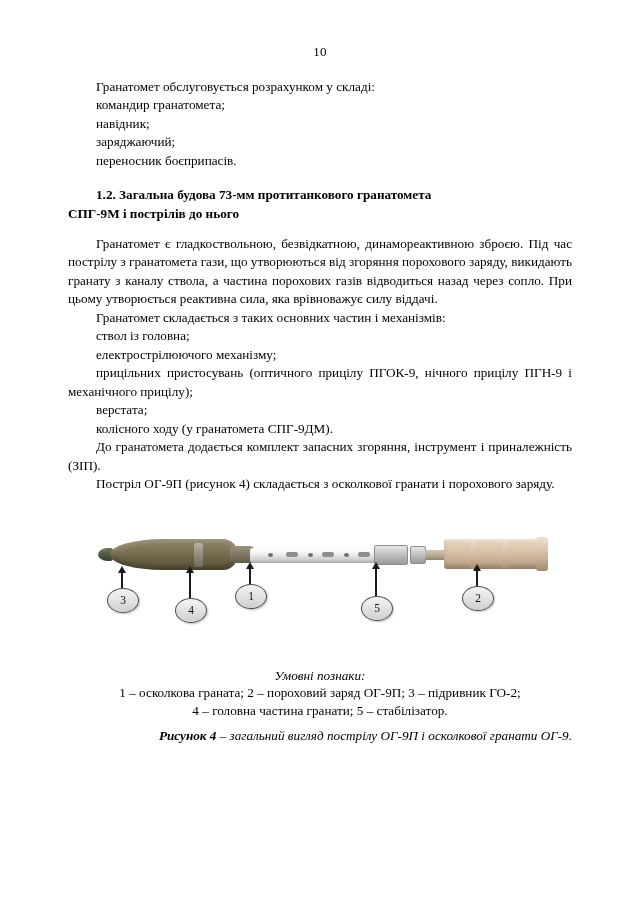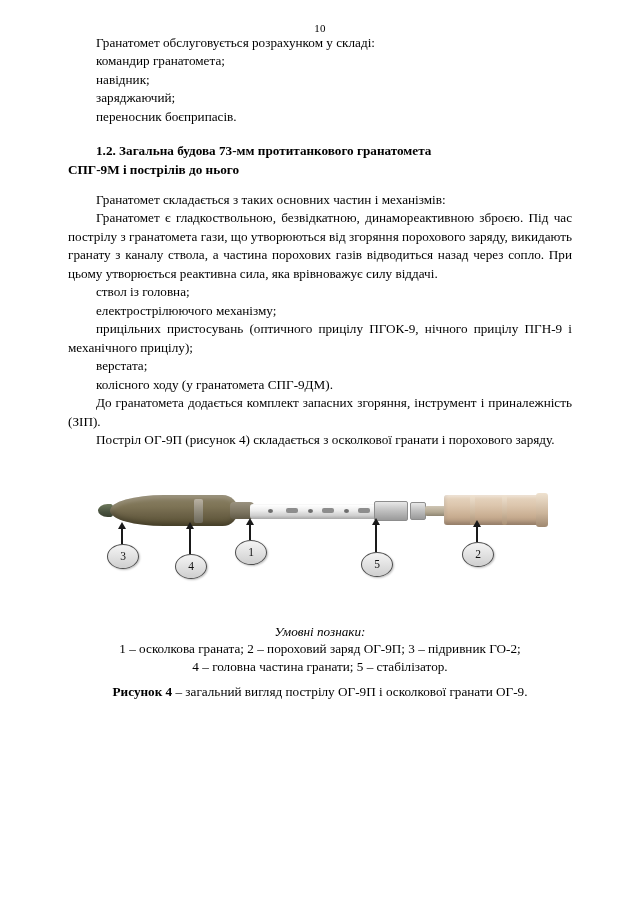--- a/index.html
+++ b/index.html
@@ -24,8 +24,8 @@
   }
   .page-number {
     text-align: center;
-    font-size: 11px;
-    padding-top: 22px;
+    font-size: 13px;
+    padding-top: 44px;
     letter-spacing: 0.2px;
   }
   .body-text {

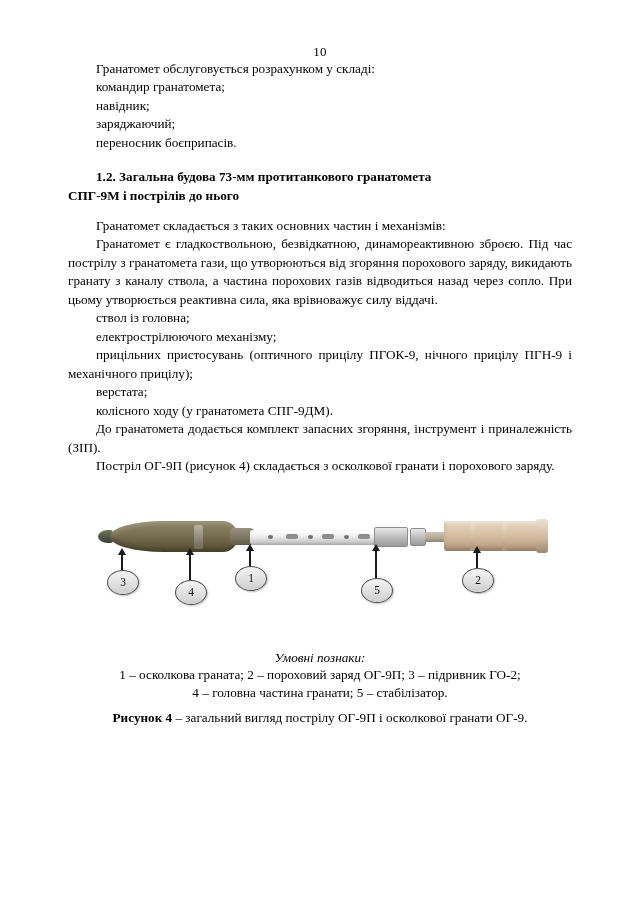--- a/index.html
+++ b/index.html
@@ -29,6 +29,7 @@
     letter-spacing: 0.2px;
   }
   .body-text {
+    margin-top: 18px;
   }
   p {
     margin: 0;

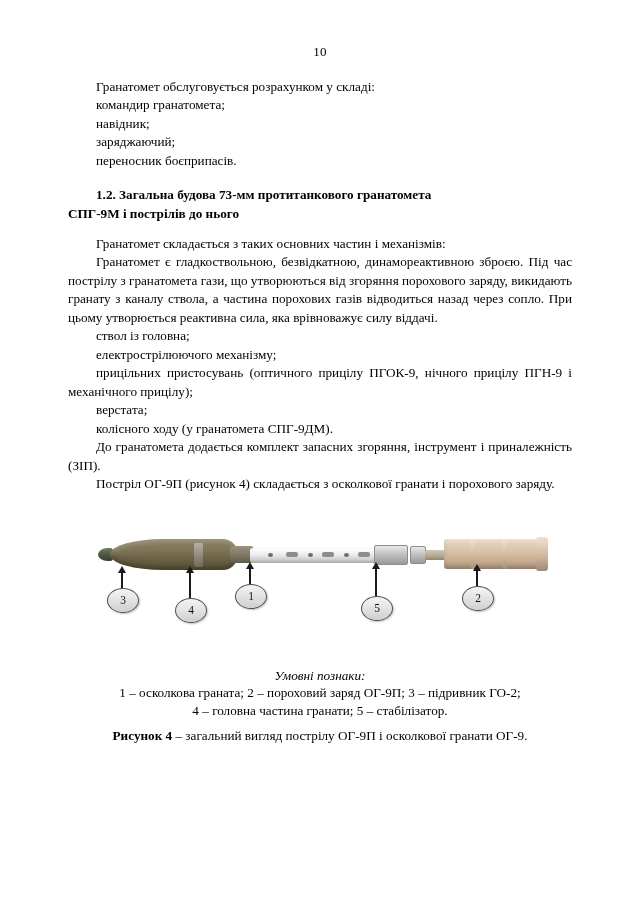--- a/index.html
+++ b/index.html
@@ -260,8 +260,8 @@
 
     <div class="spacer-sm"></div>
 
+    <p class="indent">Гранатомет є гладкоствольною, безвідкатною, динамореактивною зброєю. Під час пострілу з гранатомета гази, що утворюються від згоряння порохового заряду, викидають гранату з каналу ствола, а частина порохових газів відводиться назад через сопло. При цьому утворюється реактивна сила, яка врівноважує силу віддачі.</p>
     <p class="indent">Гранатомет складається з таких основних частин і механізмів:</p>
-    <p class="indent">Гранатомет є гладкоствольною, безвідкатною, динамореактивною зброєю. Під час пострілу з гранатомета гази, що утворюються від згоряння порохового заряду, викидають гранату з каналу ствола, а частина порохових газів відводиться назад через сопло. При цьому утворюється реактивна сила, яка врівноважує силу віддачі.</p>
     <p class="sub">ствол із головна;</p>
     <p class="sub">електрострілюючого механізму;</p>
     <p class="sub">прицільних пристосувань (оптичного прицілу ПГОК-9, нічного прицілу ПГН-9 і механічного прицілу);</p>

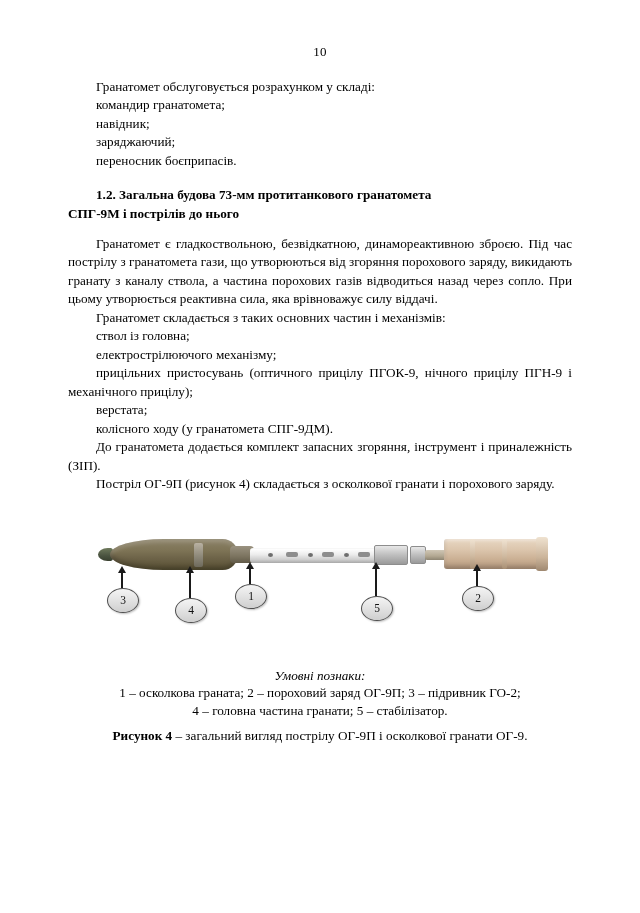--- a/index.html
+++ b/index.html
@@ -233,8 +233,9 @@
   .fig-label {
     margin-top: 6px;
     font-size: 13.2px;
-    text-align: center;
+    text-align: right;
     line-height: 1.42;
+    font-style: italic;
   }
   .fig-label b { font-weight: bold; }
 </style>

